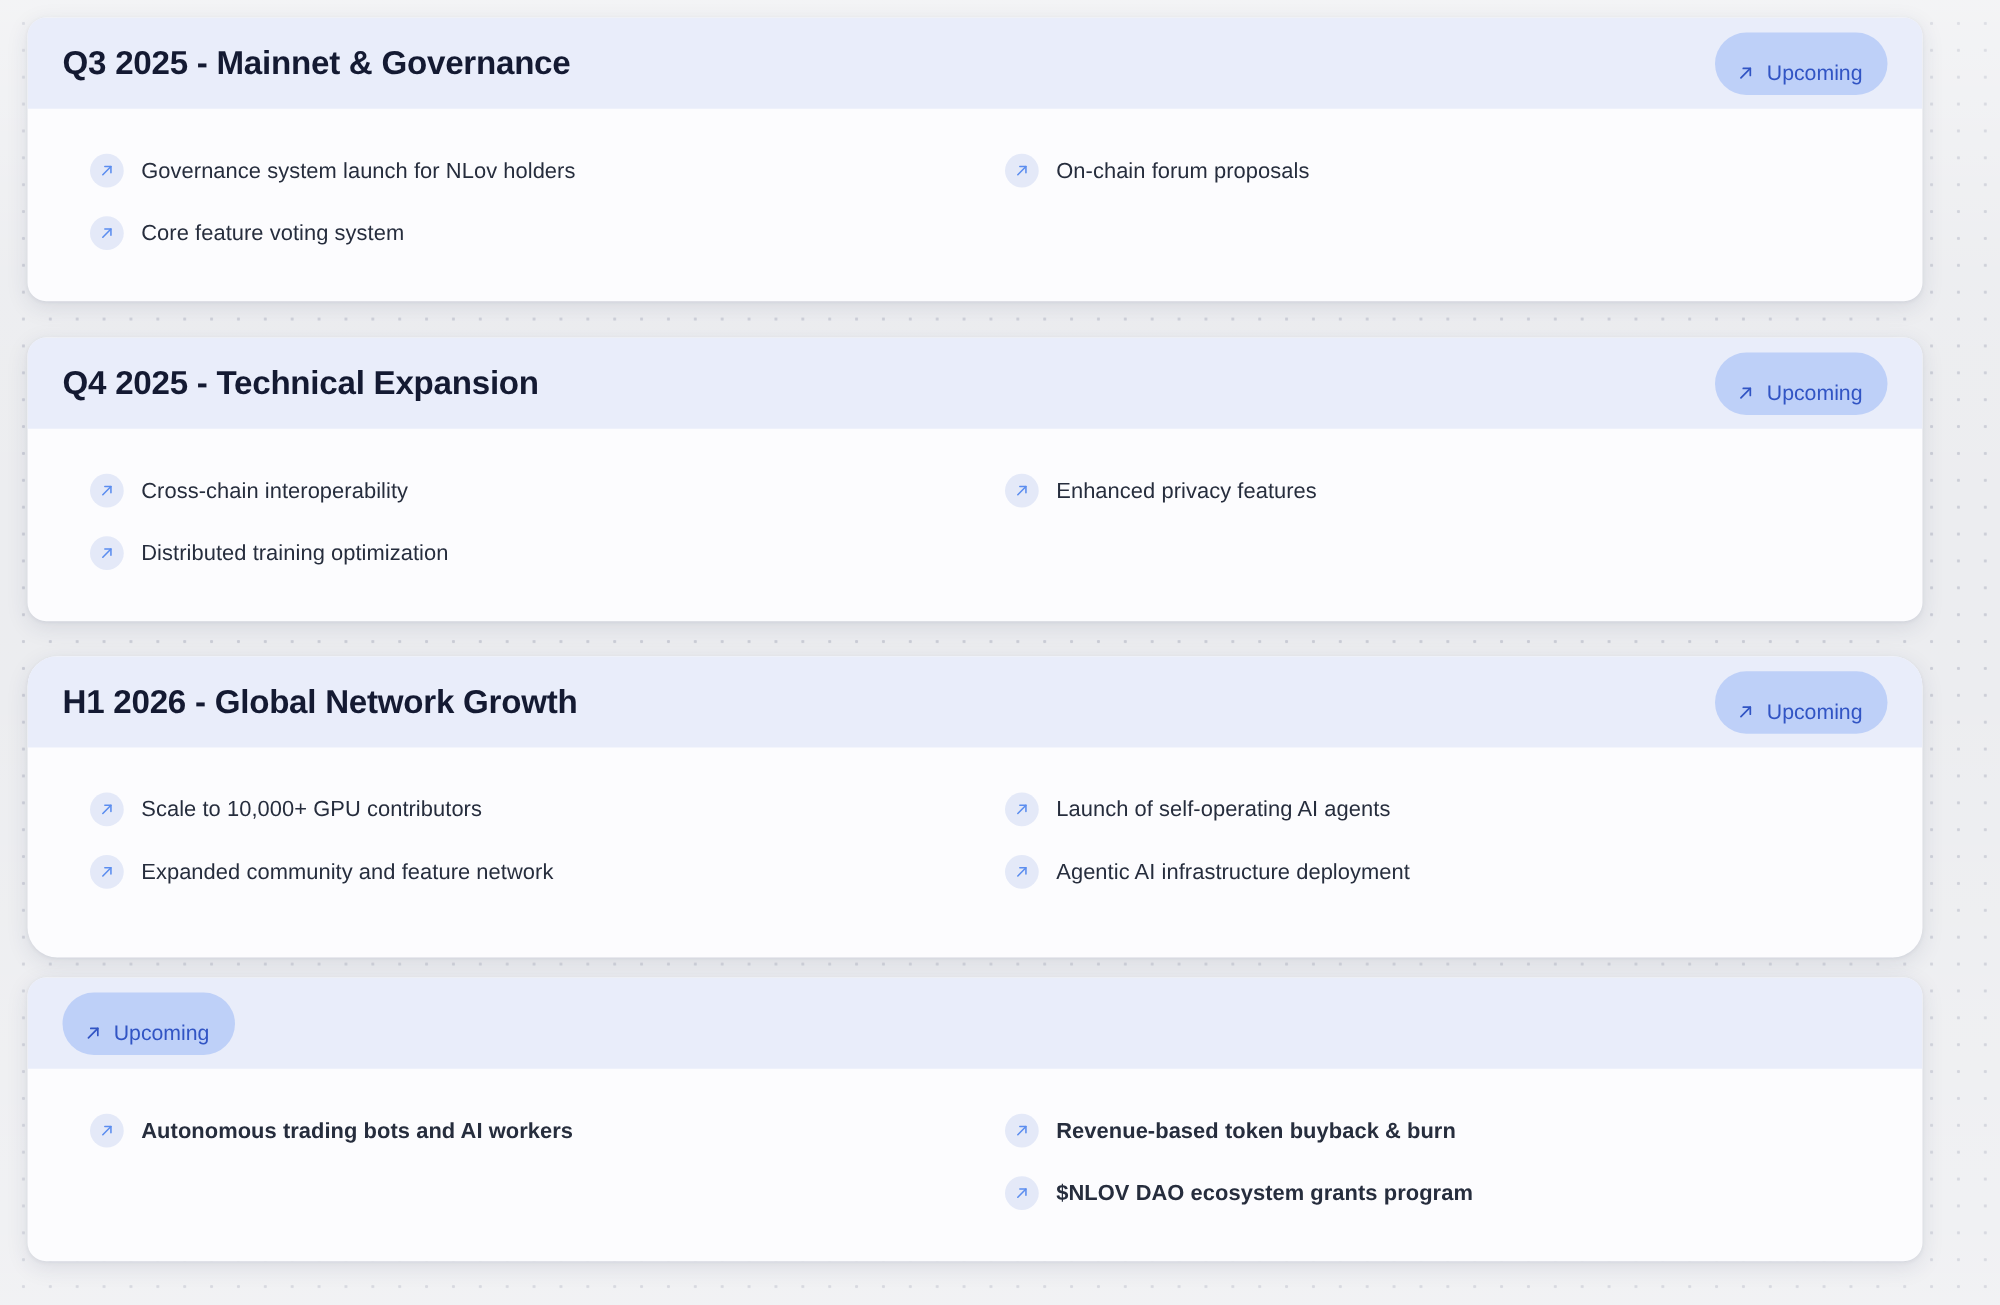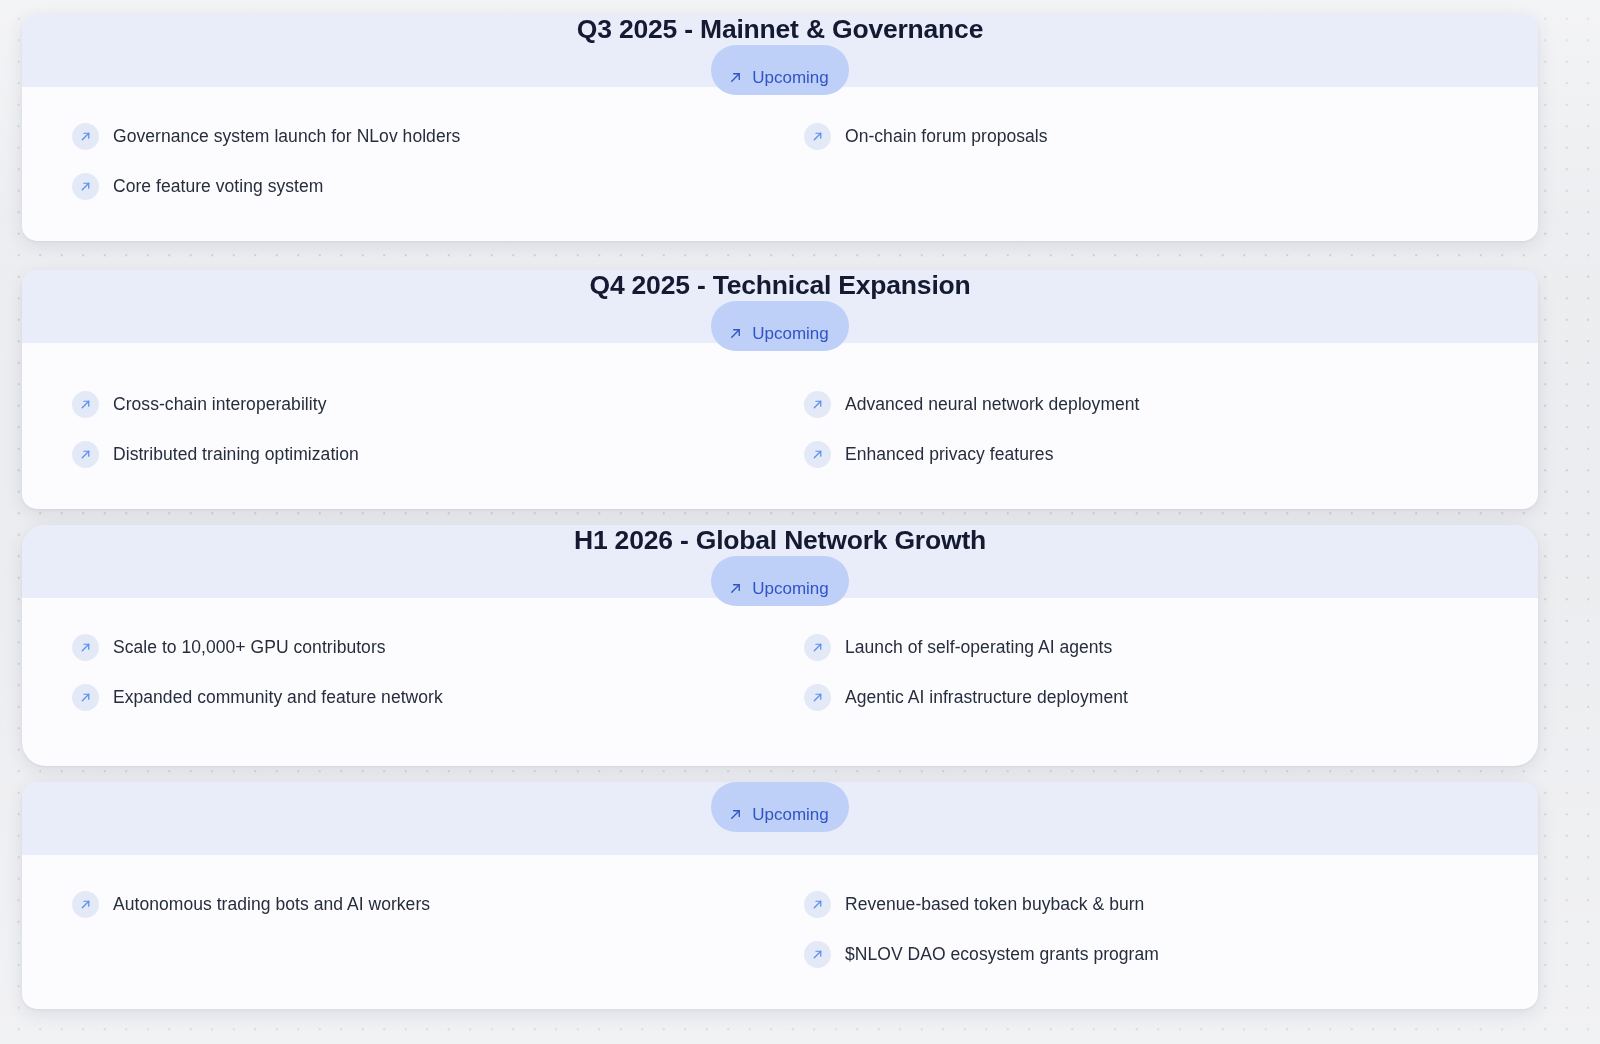--- a/index.html
+++ b/index.html
@@ -52,7 +52,6 @@
     display: flex;
     align-items: center;
     justify-content: space-between;
-    flex-direction: column;
   }
 
   .phase-title {

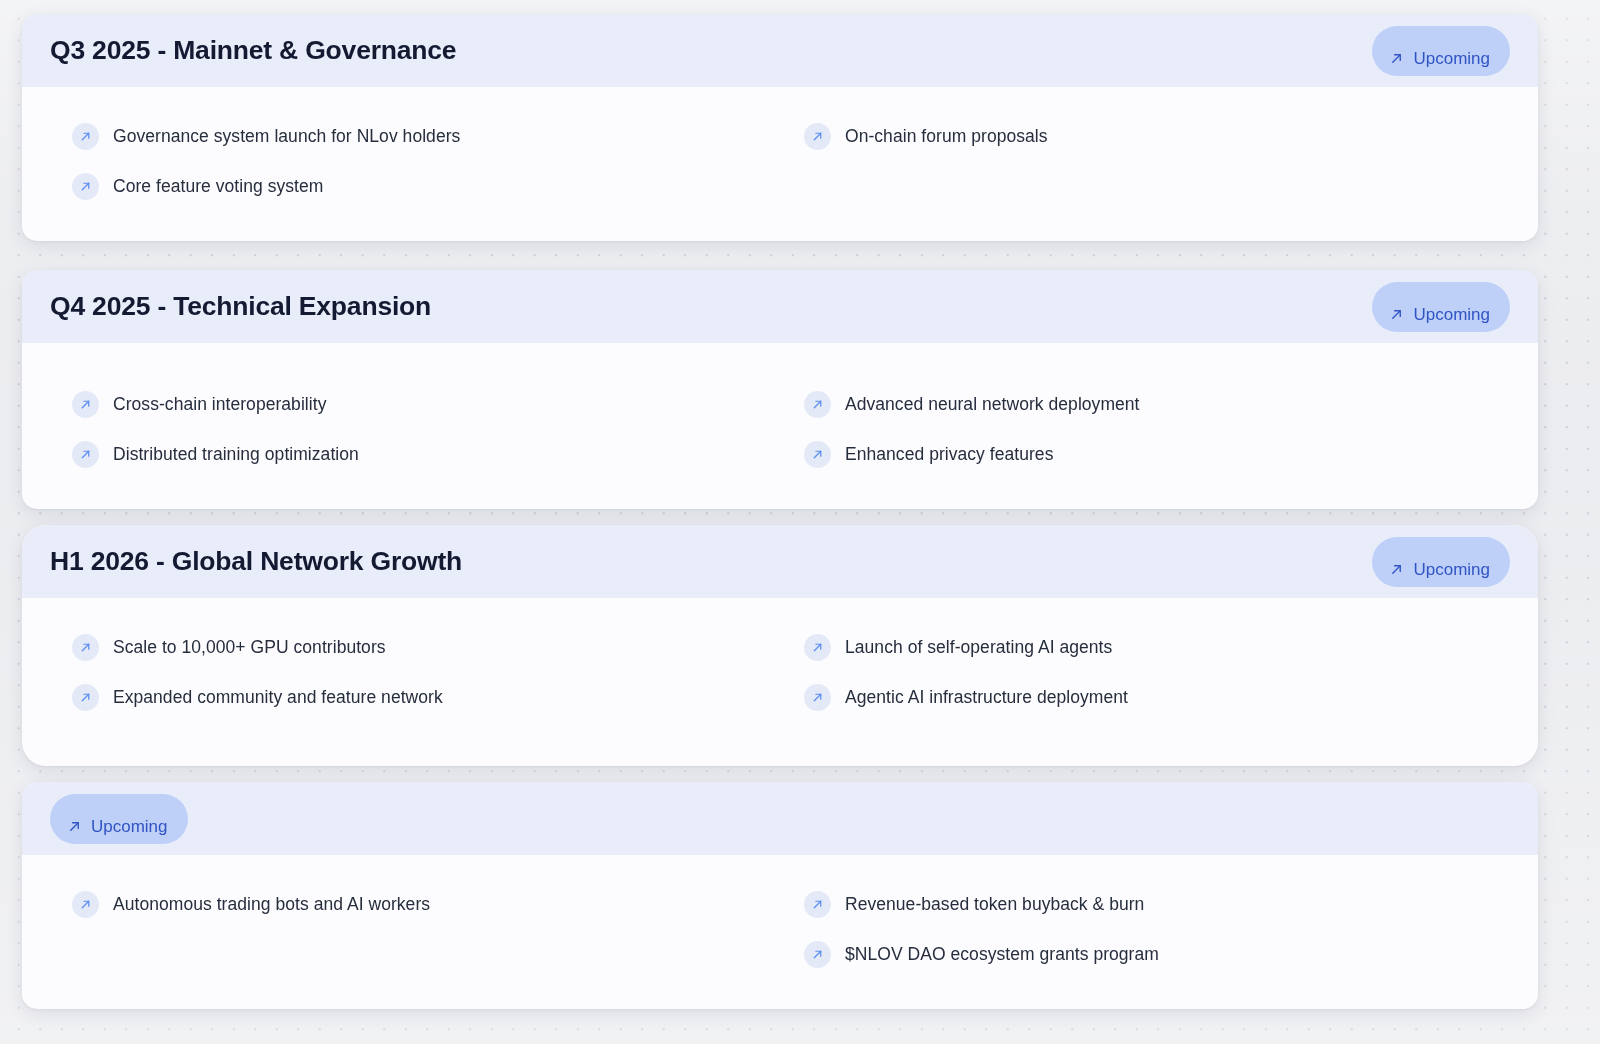--- a/index.html
+++ b/index.html
@@ -189,7 +189,7 @@
           <span>Upcoming</span>
         </div>
       </div>
-      <div class="phase-body" style="padding-top: 36px; padding-bottom: 30px;">
+      <div class="phase-body" style="padding-top: 24px; padding-bottom: 30px;">
         <div class="col-left">
           <div class="milestone">
             <span class="m-icon">

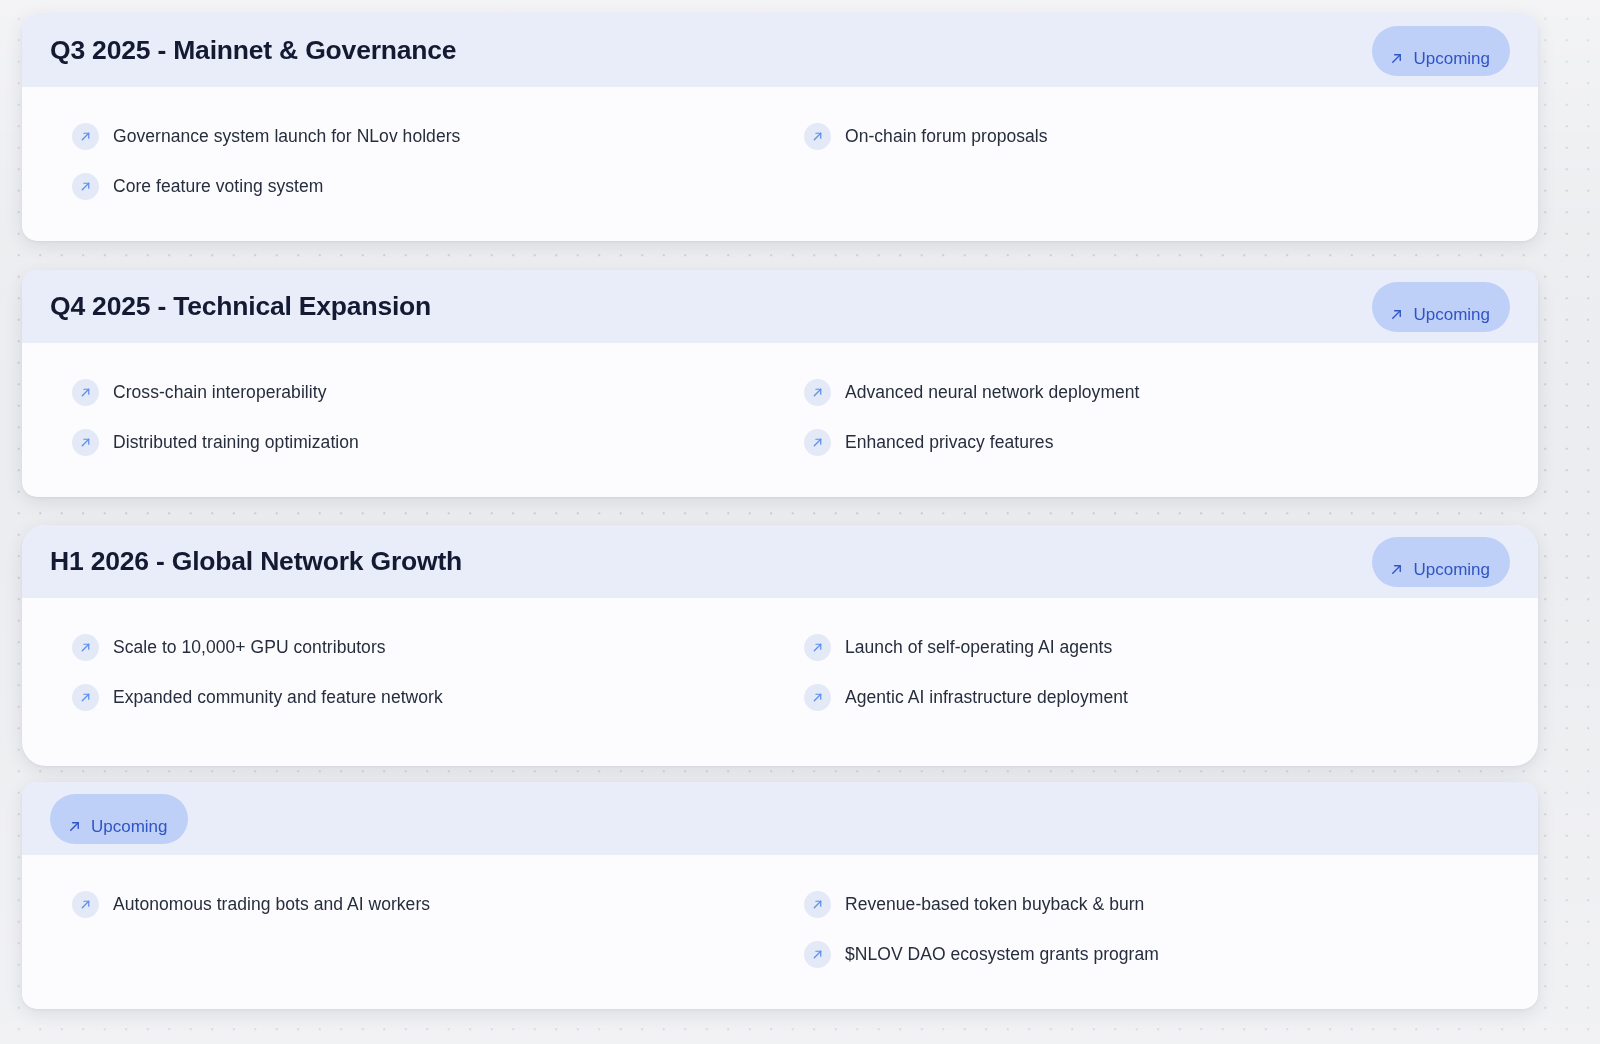--- a/index.html
+++ b/index.html
@@ -218,15 +218,6 @@
                 <polyline points="9 6 18 6 18 15"></polyline>
               </svg>
             </span>
-            <span class="m-label">Advanced neural network deployment</span>
-          </div>
-          <div class="milestone">
-            <span class="m-icon">
-              <svg width="13" height="13" viewBox="0 0 24 24" fill="none" stroke="#5b8def" stroke-width="2.3" stroke-linecap="round" stroke-linejoin="round">
-                <line x1="6" y1="18" x2="18" y2="6"></line>
-                <polyline points="9 6 18 6 18 15"></polyline>
-              </svg>
-            </span>
             <span class="m-label">Enhanced privacy features</span>
           </div>
         </div>

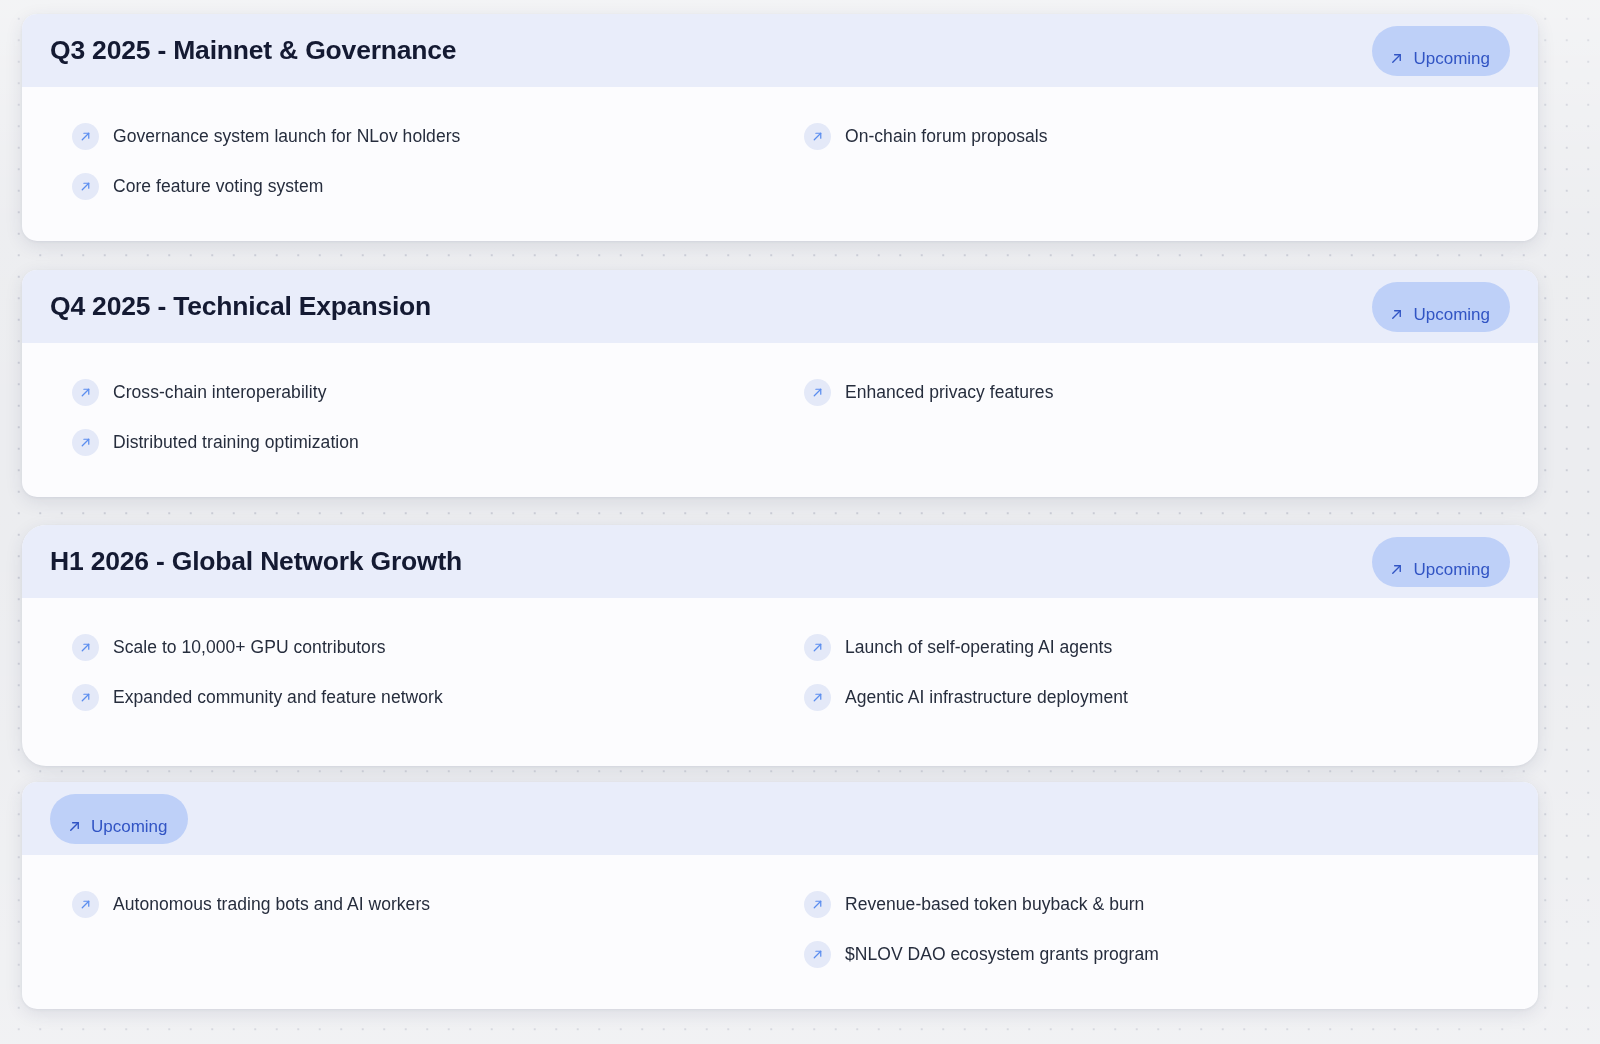--- a/index.html
+++ b/index.html
@@ -291,7 +291,7 @@
           <span>Upcoming</span>
         </div>
       </div>
-      <div class="phase-body" style="padding-top: 24px; ">
+      <div class="phase-body" style="padding-top: 24px;  font-weight: bold;">
         <div class="col-left">
           <div class="milestone">
             <span class="m-icon">

